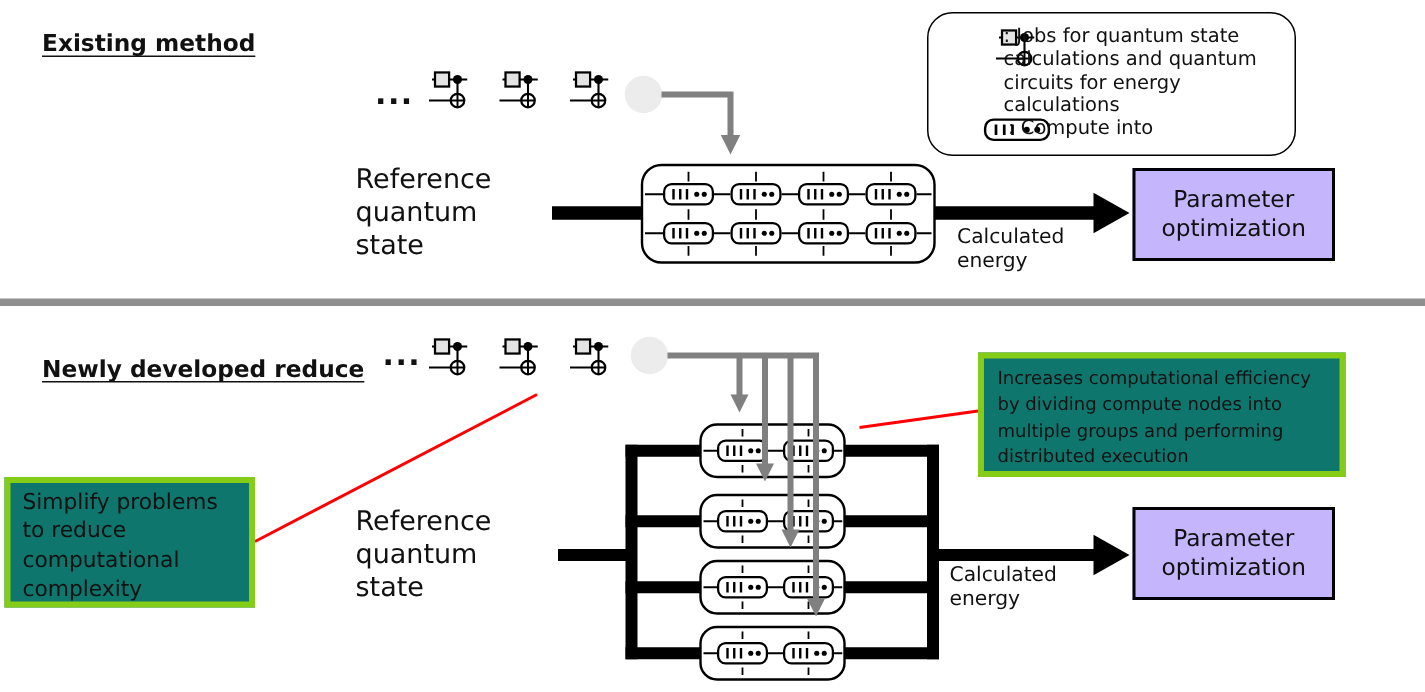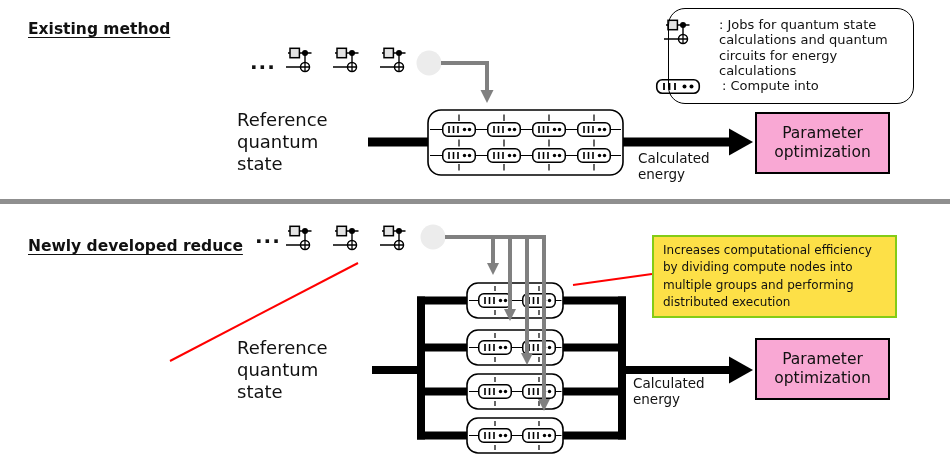--- a/index.html
+++ b/index.html
@@ -26,7 +26,7 @@
   .p1{left:755px;top:112px;}
   .p2{left:755px;top:338px;}
   .parambox span{display:block;width:112px;}
-  .legend{position:absolute;left:668px;top:8px;width:246px;height:96px;border:1.6px solid #000;
+  .legend{position:absolute;left:618px;top:8px;width:246px;height:96px;border:1.6px solid #000;
           border-radius:17px;box-sizing:border-box;background:transparent;}
   .legend .lt1{position:absolute;left:50px;top:8px;width:190px;font-size:13px;line-height:1.18;}
   .legend .lt2{position:absolute;left:53px;top:69px;font-size:13px;}

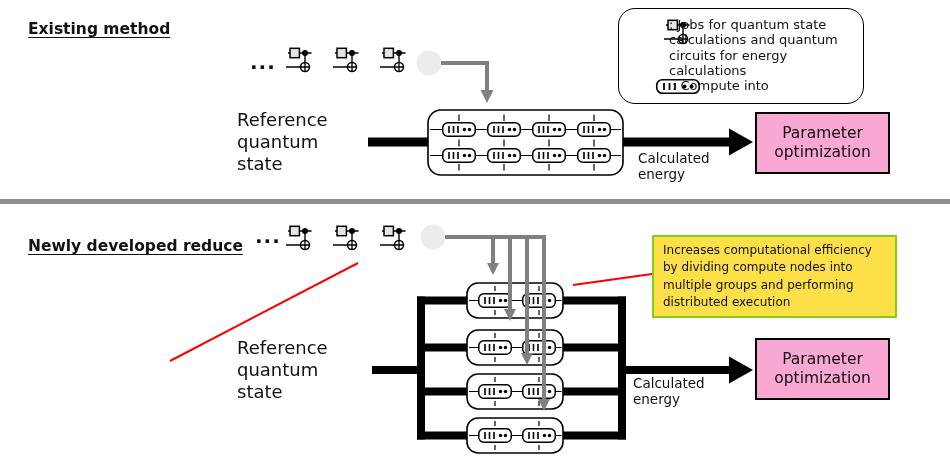--- a/index.html
+++ b/index.html
@@ -20,7 +20,7 @@
   .calc{position:absolute;width:100px;font-size:13.5px;line-height:1.18;}
   .c1{left:638px;top:151px;}
   .c2{left:633px;top:376px;}
-  .parambox{position:absolute;width:135px;height:62px;border:2.5px solid #000;background:#f9a8d4;
+  .parambox{position:absolute;width:135px;height:62px;border:2.5px solid #000;background:#c4b5fd;
             display:flex;align-items:center;justify-content:center;text-align:center;
             font-size:15.5px;line-height:1.25;box-sizing:border-box;}
   .p1{left:755px;top:112px;}

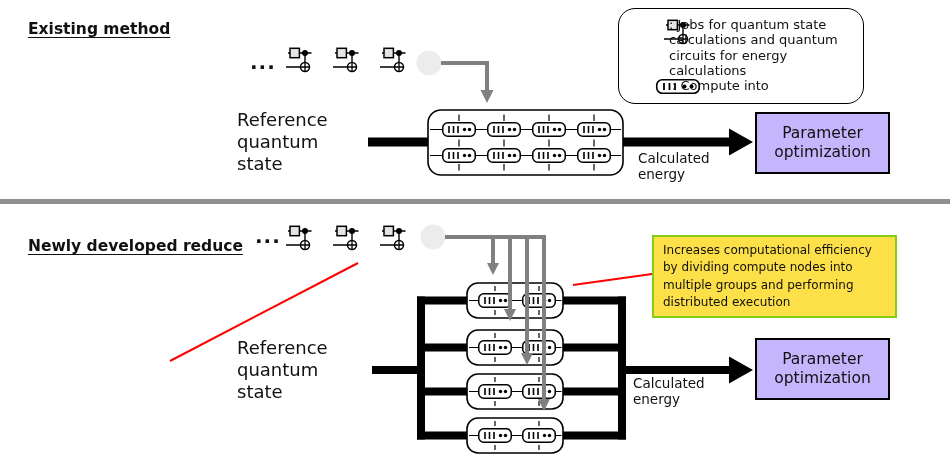--- a/index.html
+++ b/index.html
@@ -30,7 +30,7 @@
           border-radius:17px;box-sizing:border-box;background:transparent;}
   .legend .lt1{position:absolute;left:50px;top:8px;width:190px;font-size:13px;line-height:1.18;}
   .legend .lt2{position:absolute;left:53px;top:69px;font-size:13px;}
-  .redbox{position:absolute;border:2px solid #84cc16;background:#fde047;box-sizing:border-box;}
+  .redbox{position:absolute;border:4px solid #84cc16;background:#0f766e;box-sizing:border-box;}
   .rb1{left:3px;top:318px;width:167px;height:87px;padding:4px 8px;font-size:14.5px;line-height:1.34;}
   .rb2{left:652px;top:235px;width:245px;height:83px;padding:5px 7px 5px 9px;font-size:12px;line-height:1.45;}
 </style>

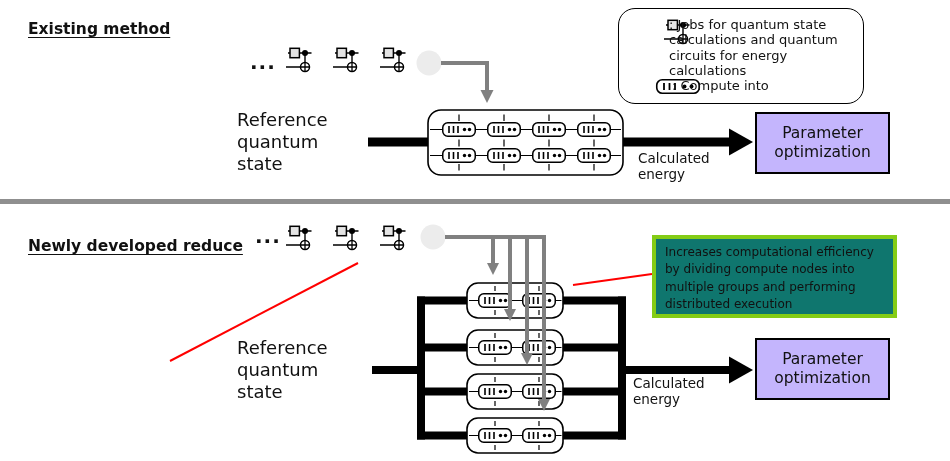--- a/index.html
+++ b/index.html
@@ -179,6 +179,7 @@
     <span>Parameter optimization</span>
   </div>
 
+  <div class="redbox rb1">Simplify problems to reduce computational complexity</div>
   <div class="redbox rb2">Increases computational efficiency by dividing compute nodes into multiple groups and performing distributed execution</div>
 
 </div>

